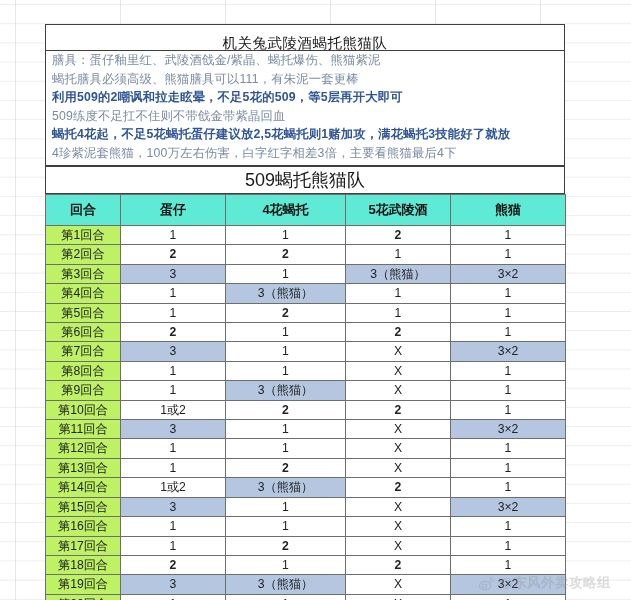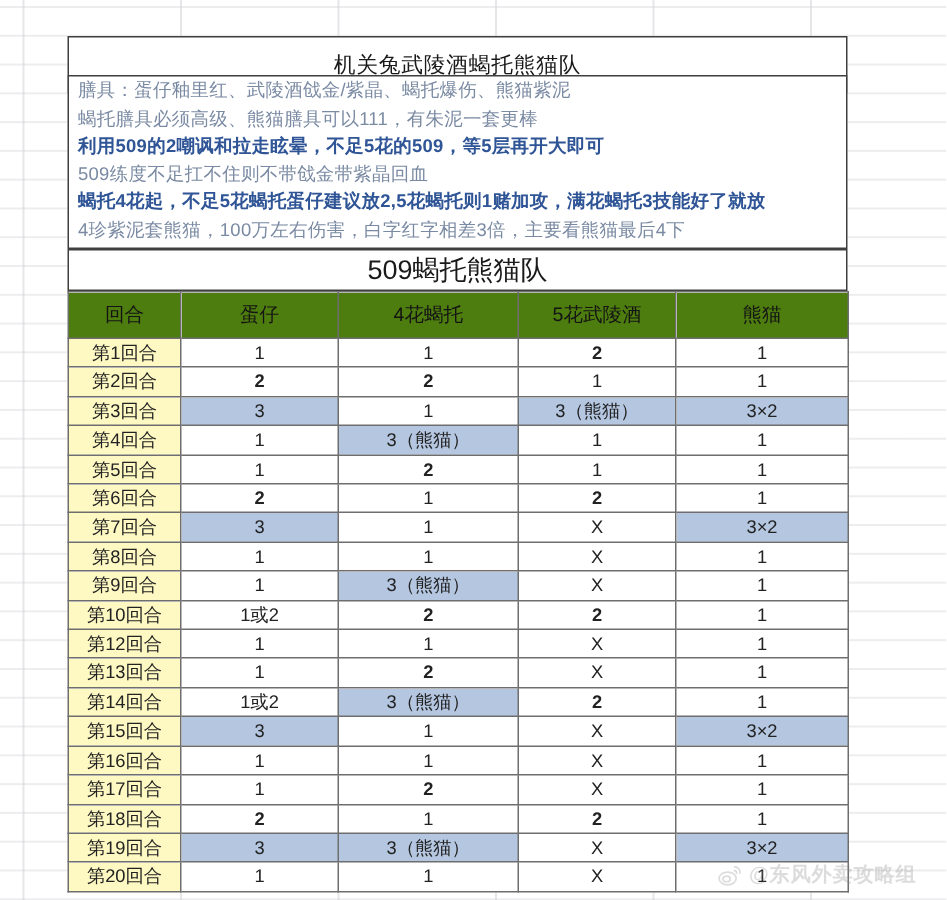--- a/index.html
+++ b/index.html
@@ -87,8 +87,8 @@
   }
   #rounds-table thead th{
     height:30px;line-height:30px;
-    font-size:13px;font-weight:normal;color:#141414;
-    background:#4d7c0f;
+    font-size:13px;font-weight:bold;color:#141414;
+    background:#5eead4;
   }
   td.roundcell{
     background:#fef9c3;

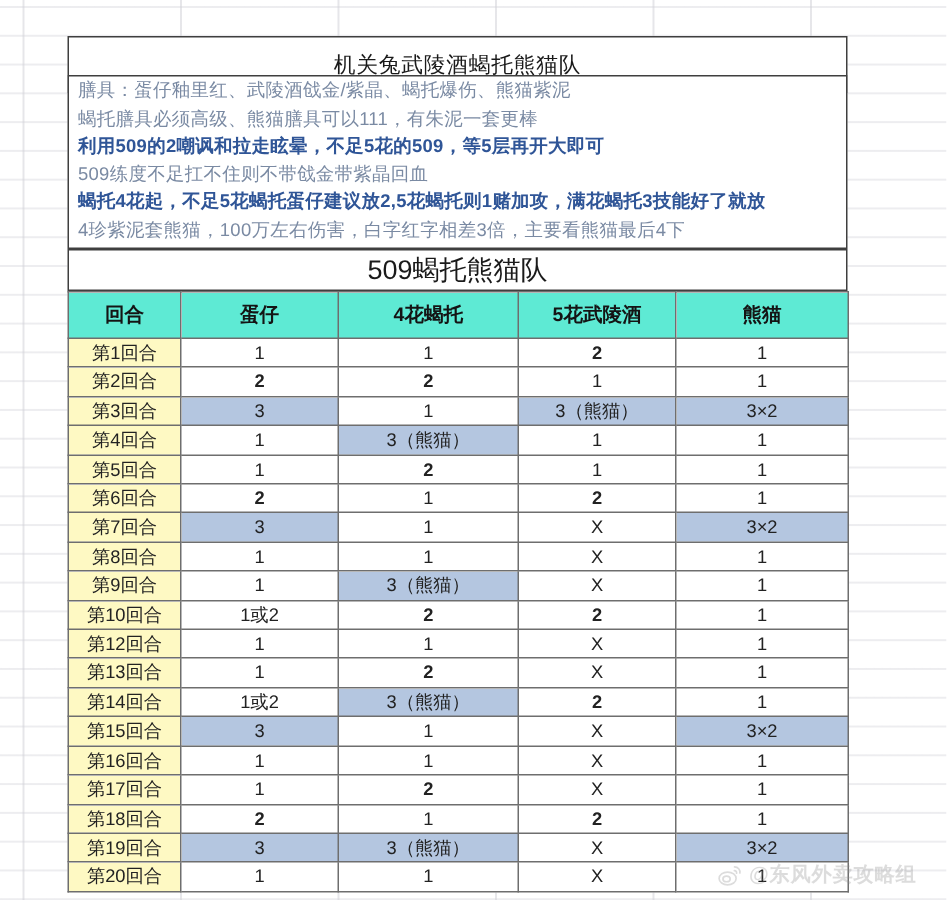--- a/index.html
+++ b/index.html
@@ -91,7 +91,7 @@
     background:#5eead4;
   }
   td.roundcell{
-    background:#fef9c3;
+    background:#bef264;
     color:#1c1c1c;
     font-size:12px;
   }

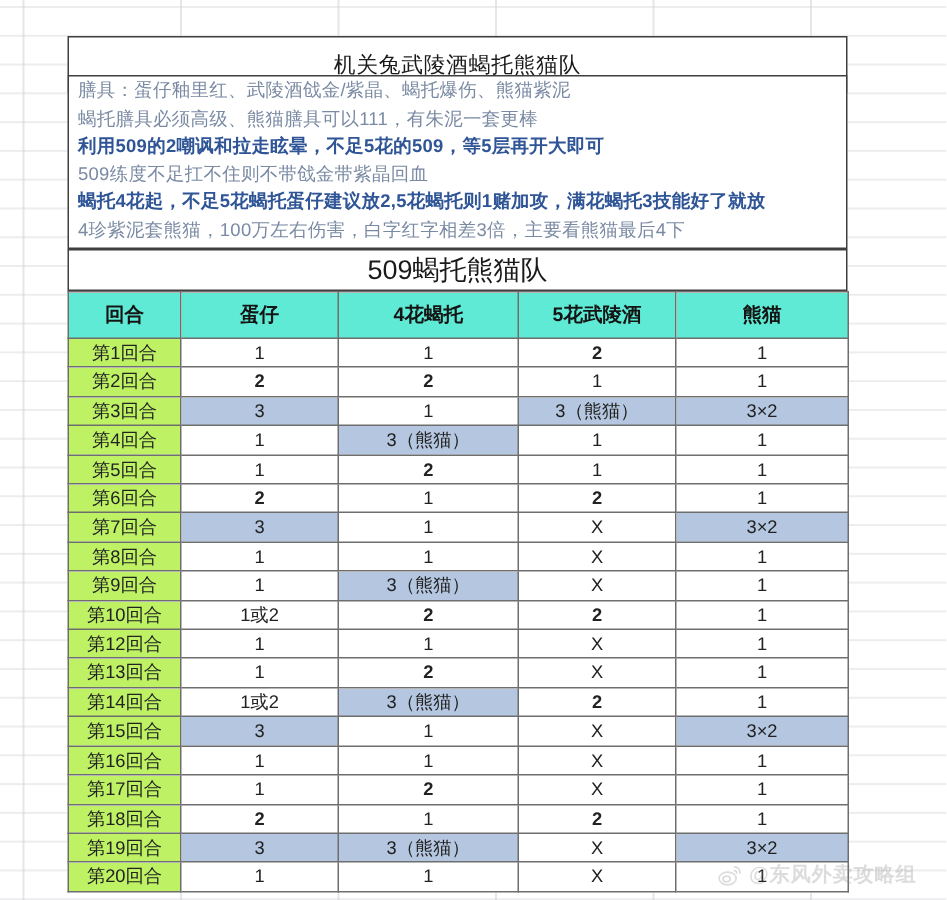--- a/index.html
+++ b/index.html
@@ -229,6 +229,13 @@
           <td class="v">1</td>
         </tr>
         <tr>
+          <td class="roundcell">第11回合</td>
+          <td class="v hl">3</td>
+          <td class="v">1</td>
+          <td class="v">X</td>
+          <td class="v hl">3×2</td>
+        </tr>
+        <tr>
           <td class="roundcell">第12回合</td>
           <td class="v">1</td>
           <td class="v">1</td>

